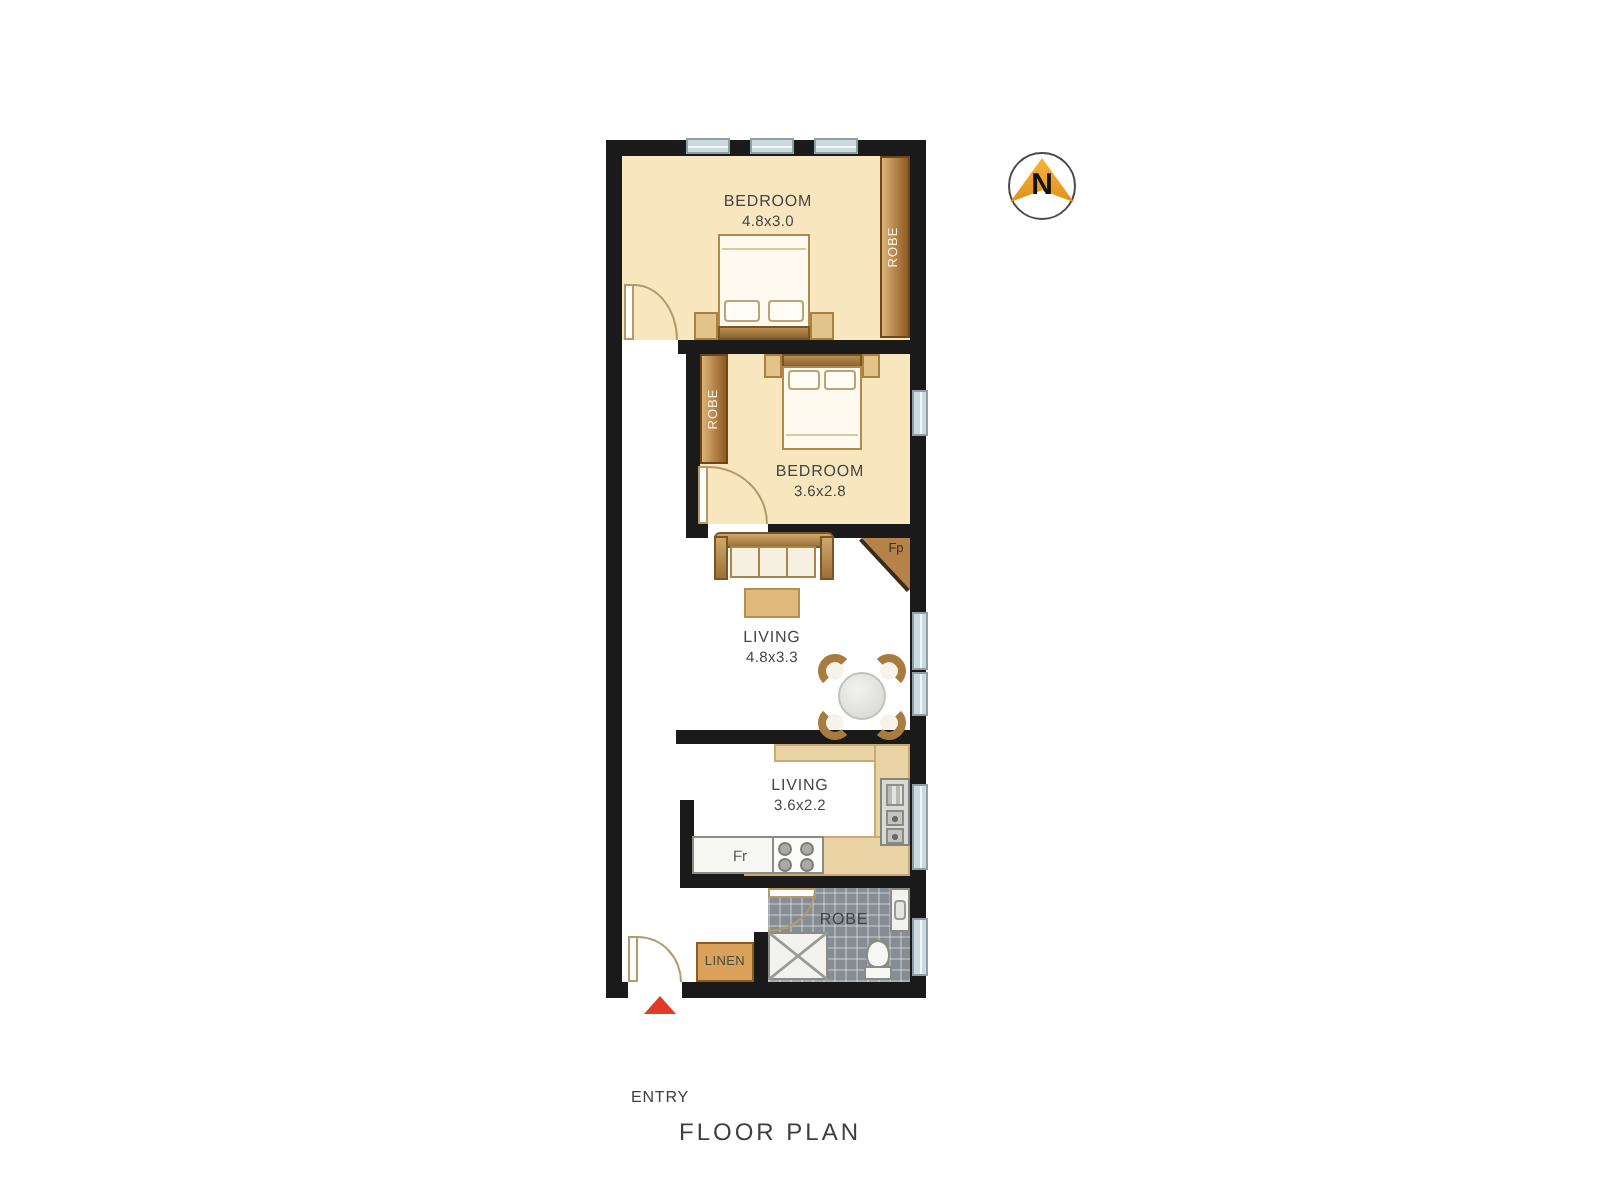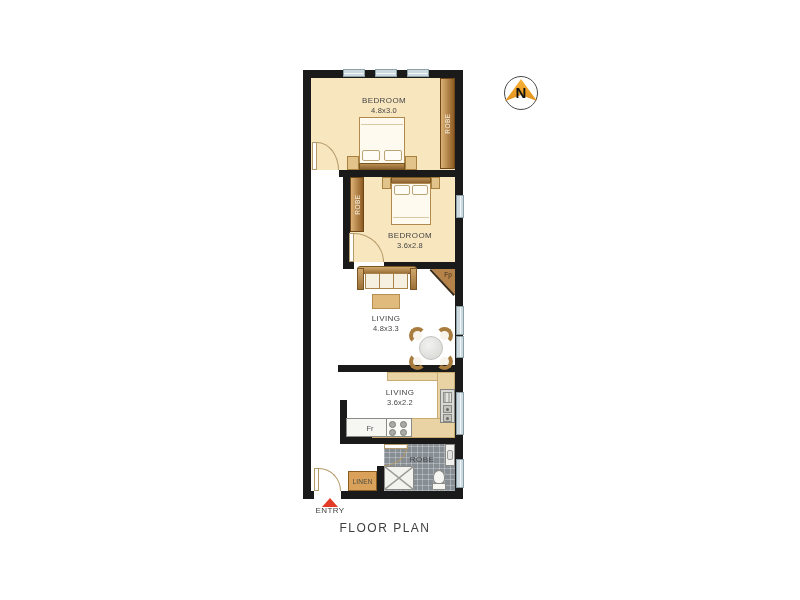--- a/index.html
+++ b/index.html
@@ -88,7 +88,7 @@
   .compass-n{position:absolute;text-align:center;font-weight:900;color:#111111;font-size:15px;}
   
   .entry-tri{position:absolute;width:0;height:0;border-left:8px solid transparent;border-right:8px solid transparent;border-bottom:9px solid #e23b28;}
-  .caption{position:absolute;transform:translateX(-50%);white-space:nowrap;}
+  .caption{position:absolute;transform:translateX(-50%);white-space:nowrap;margin-top:38px;}
 </style>
 </head>
 <body>

